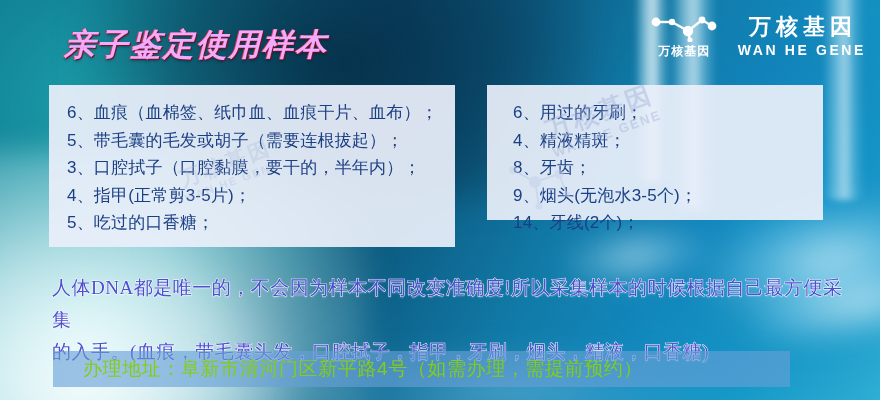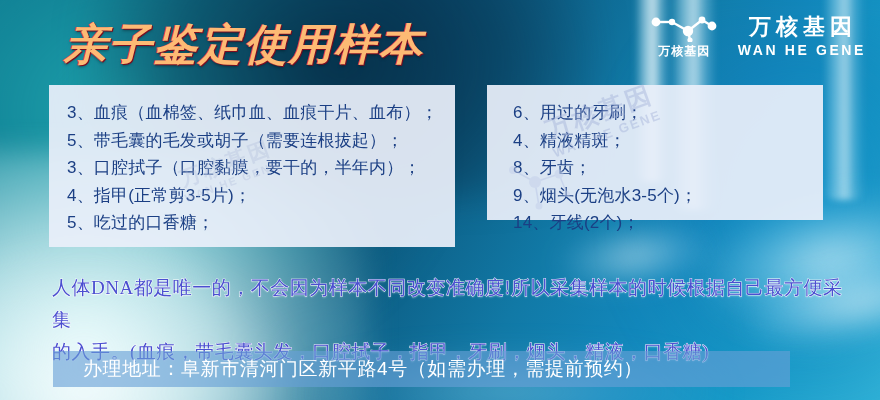--- a/index.html
+++ b/index.html
@@ -204,12 +204,12 @@
   
   .title {
     position: absolute;
-    left: 64px; top: 16px;
-    font-size: 43px;
+    left: 64px; top: 24px;
+    font-size: 31px;
     font-weight: bold;
     font-style: italic;
     letter-spacing: 2px;
-    color: #fdba74;
+    color: #f0abfc;
     text-shadow:
       1px 1px 0 #7d0c20,
       -1px 0 0 #e23a50,

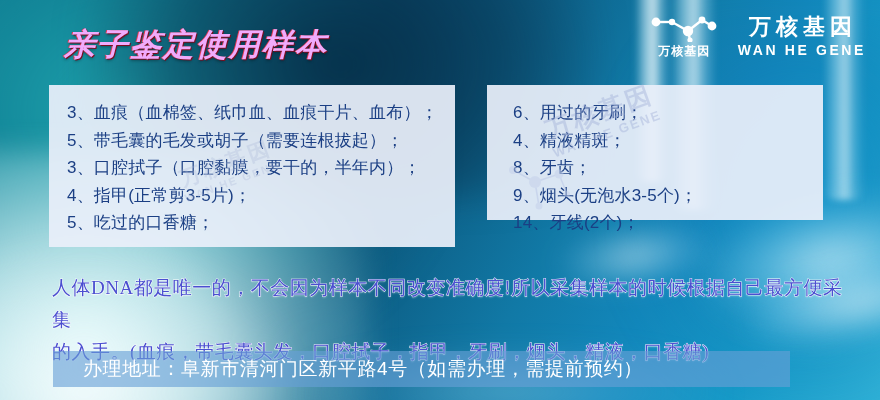--- a/index.html
+++ b/index.html
@@ -355,7 +355,7 @@
   <div class="title">亲子鉴定使用样本</div>
 
   <div class="list-box box-left">
-    <div class="list-item">3、血痕（血棉签、纸巾血、血痕干片、血布）；</div>
+    <div class="list-item">6、血痕（血棉签、纸巾血、血痕干片、血布）；</div>
     <div class="list-item">5、带毛囊的毛发或胡子（需要连根拔起）；</div>
     <div class="list-item">3、口腔拭子（口腔黏膜，要干的，半年内）；</div>
     <div class="list-item">4、指甲(正常剪3-5片)；</div>

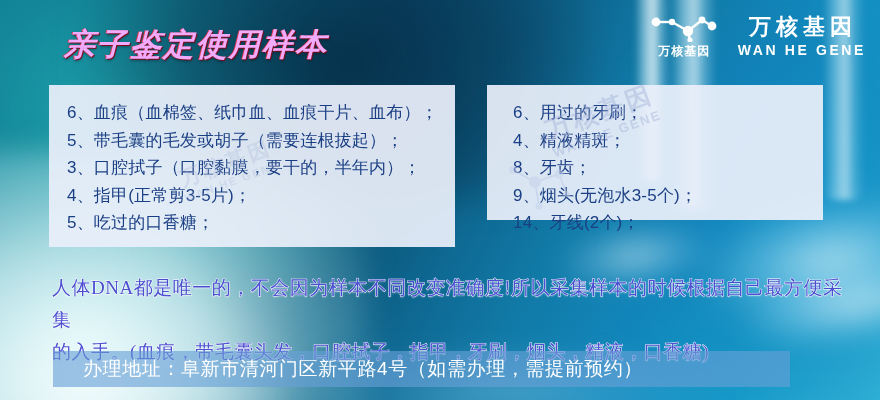--- a/index.html
+++ b/index.html
@@ -297,7 +297,7 @@
     z-index: 6;
   }
   .address-text {
-    color: #ffffff;
+    color: #84cc16;
     font-size: 19px;
     letter-spacing: 0.6px;
     padding-left: 30px;

